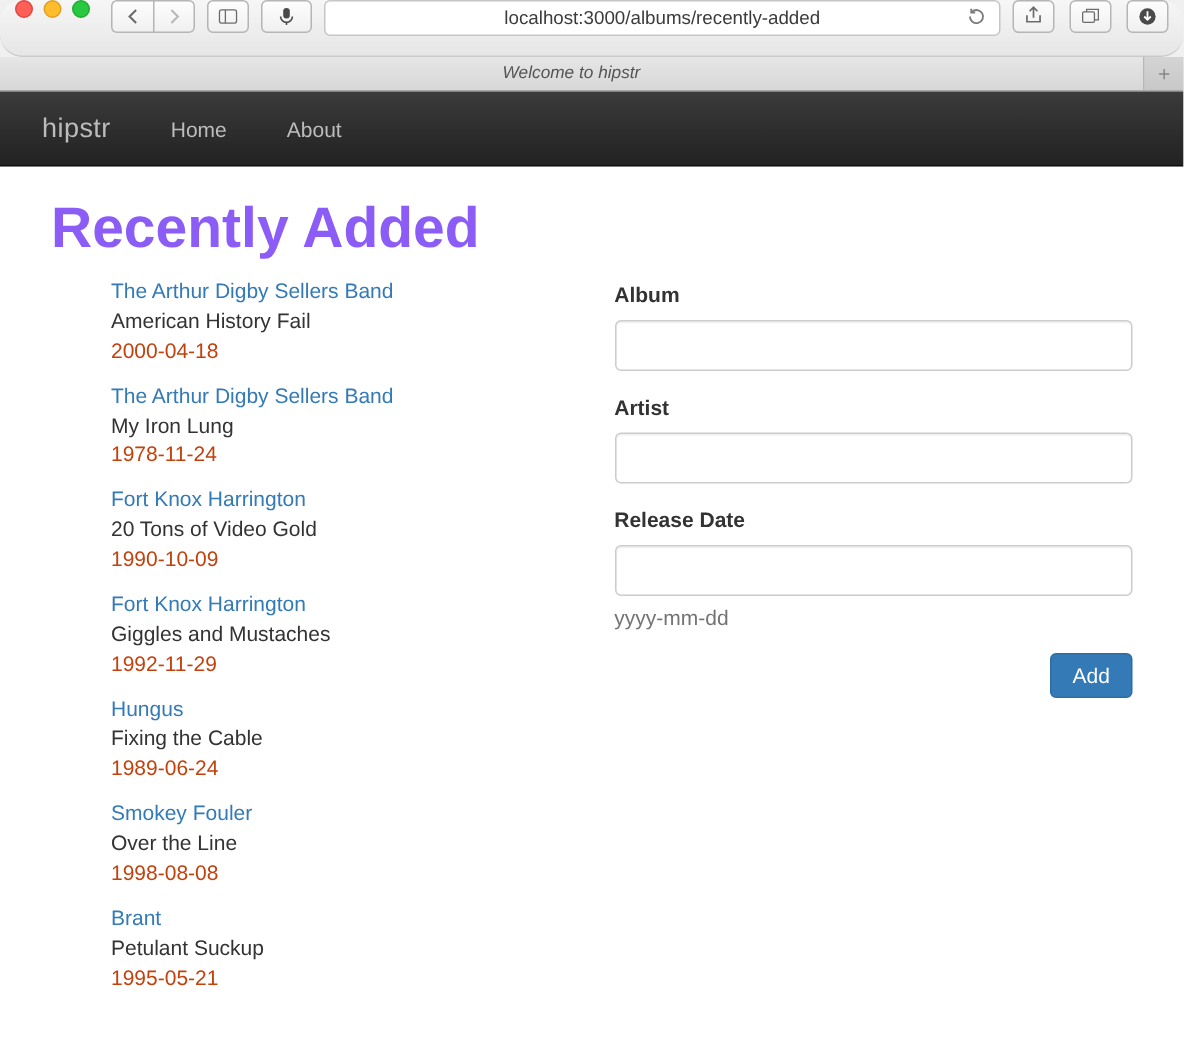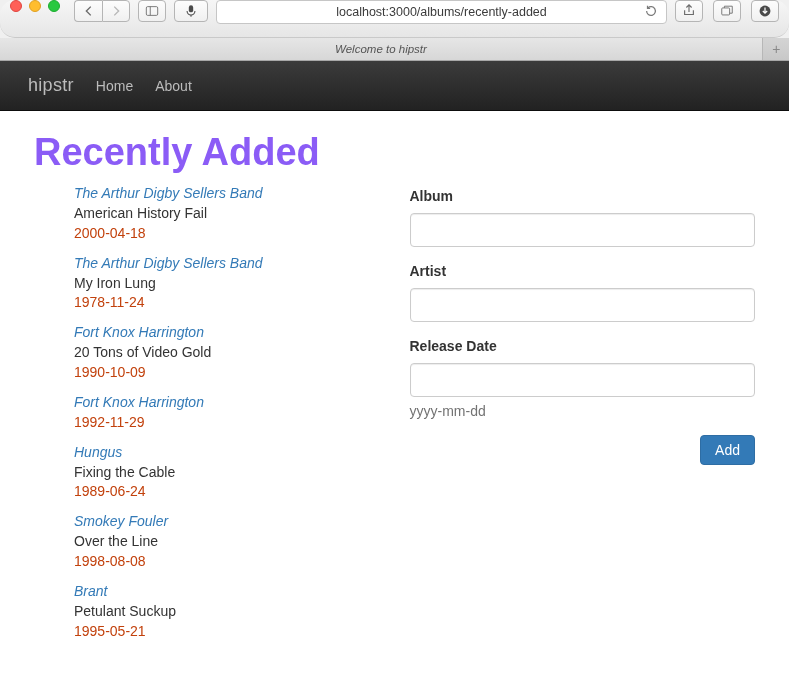--- a/index.html
+++ b/index.html
@@ -89,7 +89,7 @@
   display: flex;
   align-items: center;
   padding: 0 28px;
-  gap: 22px;
+  gap: 40px;
   text-align: center;
 }
 .brand { color: #bcbcbc; font-size: 18px; letter-spacing: 0.3px; }

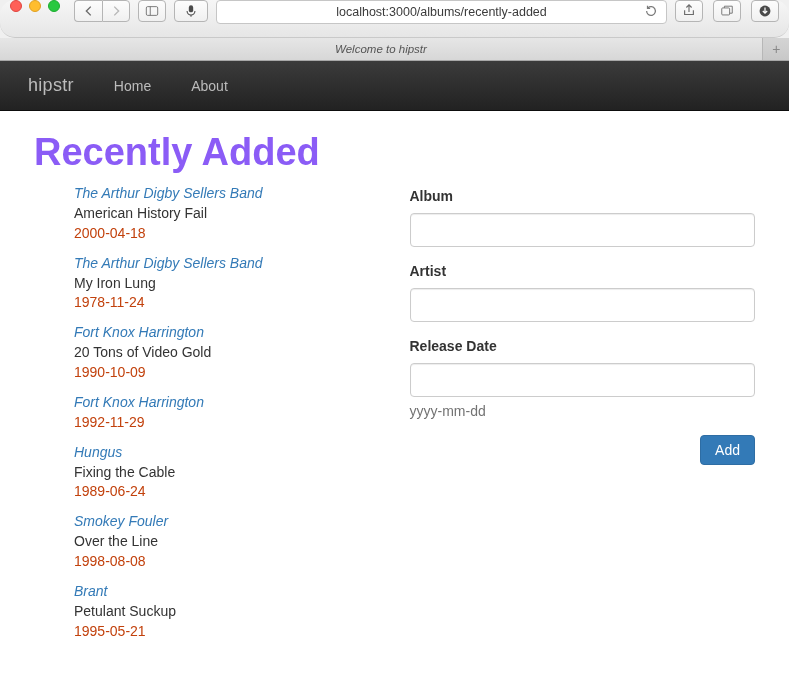--- a/index.html
+++ b/index.html
@@ -111,7 +111,7 @@
 .right-col { width: 50%; padding-top: 4px; }
 .album-list { list-style: none; padding-left: 40px; }
 .album-item { margin-bottom: 10px; line-height: 1.42; }
-.artist-link { color: #337ab7; font-size: 14px; cursor: pointer; font-style: italic; }
+.artist-link { color: #337ab7; font-size: 14px; cursor: pointer; }
 .album-name { color: #333; font-size: 14px; }
 .release-date { color: #c2410c; font-size: 14px; }
 .form-group { margin-bottom: 16px; }

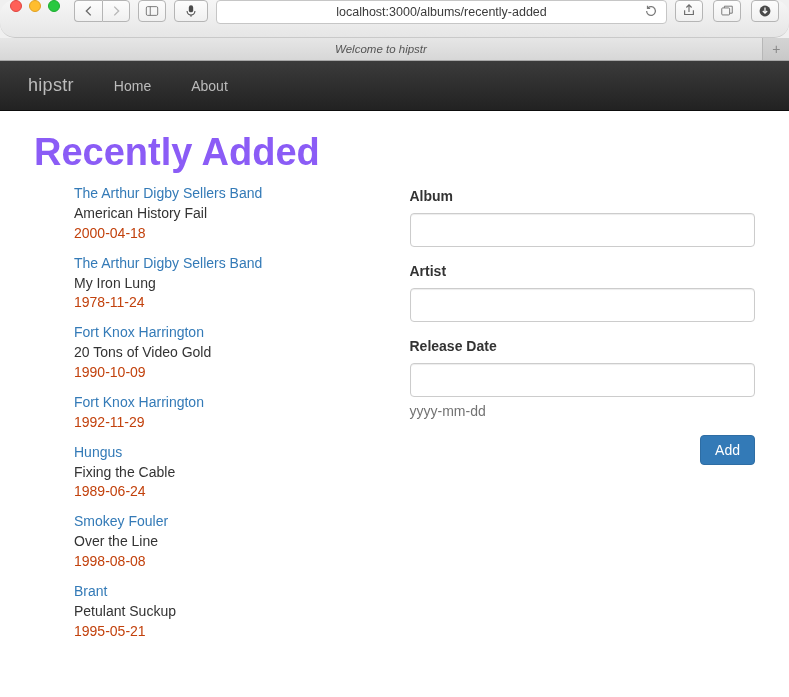--- a/index.html
+++ b/index.html
@@ -240,6 +240,7 @@
           </li>
           <li class="album-item">
             <div class="artist-link">Fort Knox Harrington</div>
+            <div class="album-name">Giggles and Mustaches</div>
             <div class="release-date">1992-11-29</div>
           </li>
           <li class="album-item">

